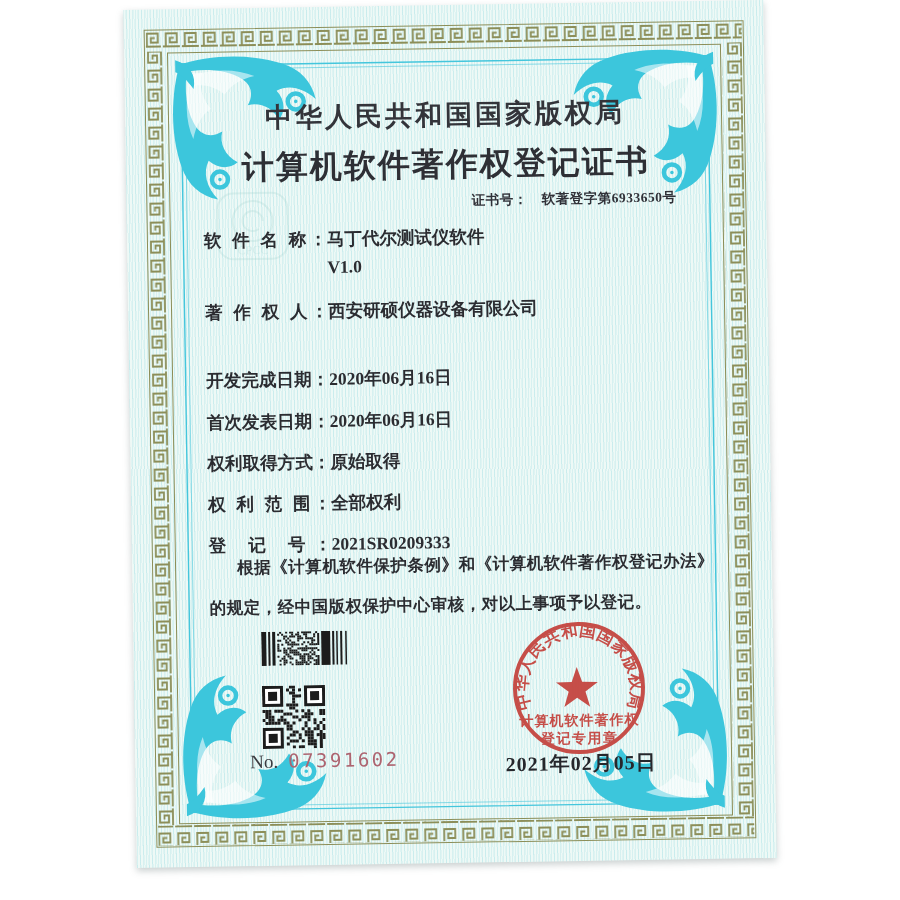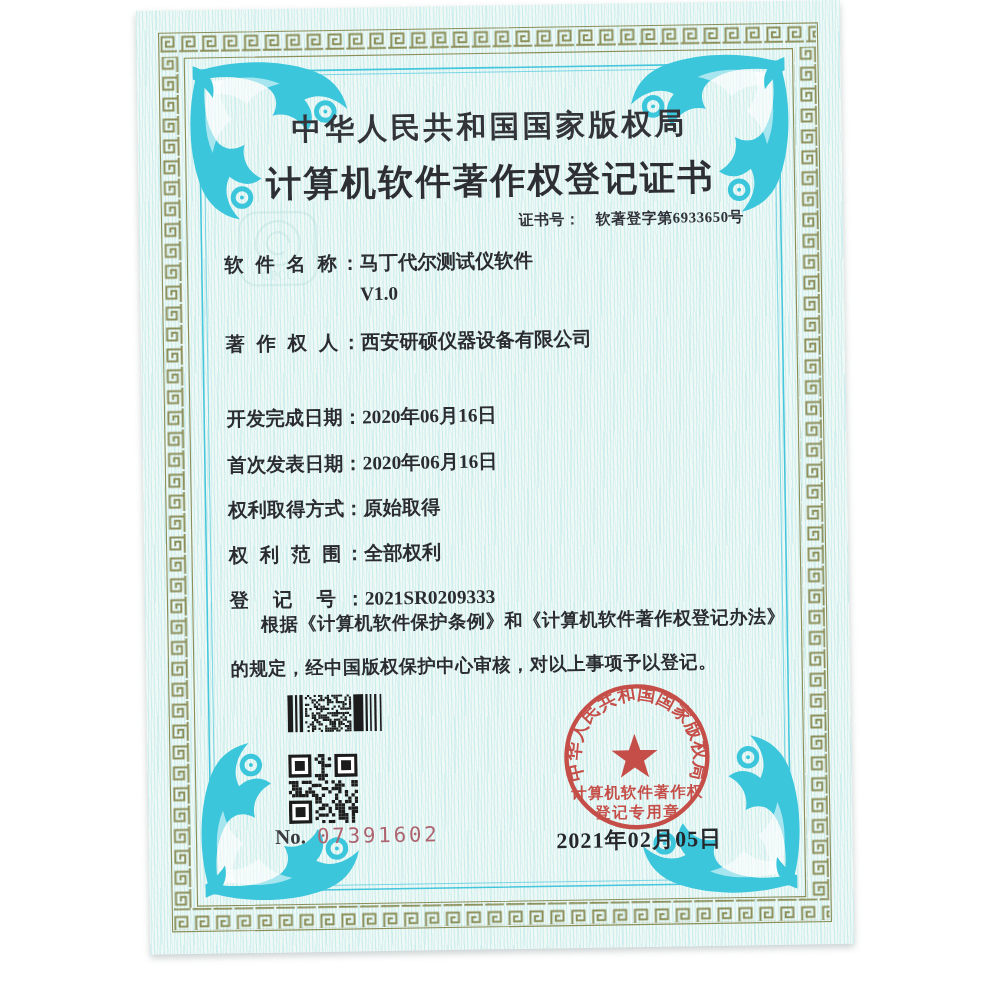--- a/index.html
+++ b/index.html
@@ -46,7 +46,7 @@
   .barcode{position:absolute;left:128px;top:624px;width:88px;height:34px;}
   .qr{position:absolute;left:128px;top:678px;width:63px;height:63px;}
   .serial{position:absolute;left:115px;top:742px;font-size:19px;white-space:nowrap;}
-  .serial .no-lab{color:#3a3b40;font-weight:bold;}
+  .serial .no-lab{color:#3a3b40;font-weight:normal;}
   .serial .no-num{
     color:#ad6470;font-family:"DejaVu Sans Mono",monospace;
     letter-spacing:2.5px;margin-left:10px;font-size:19px;

